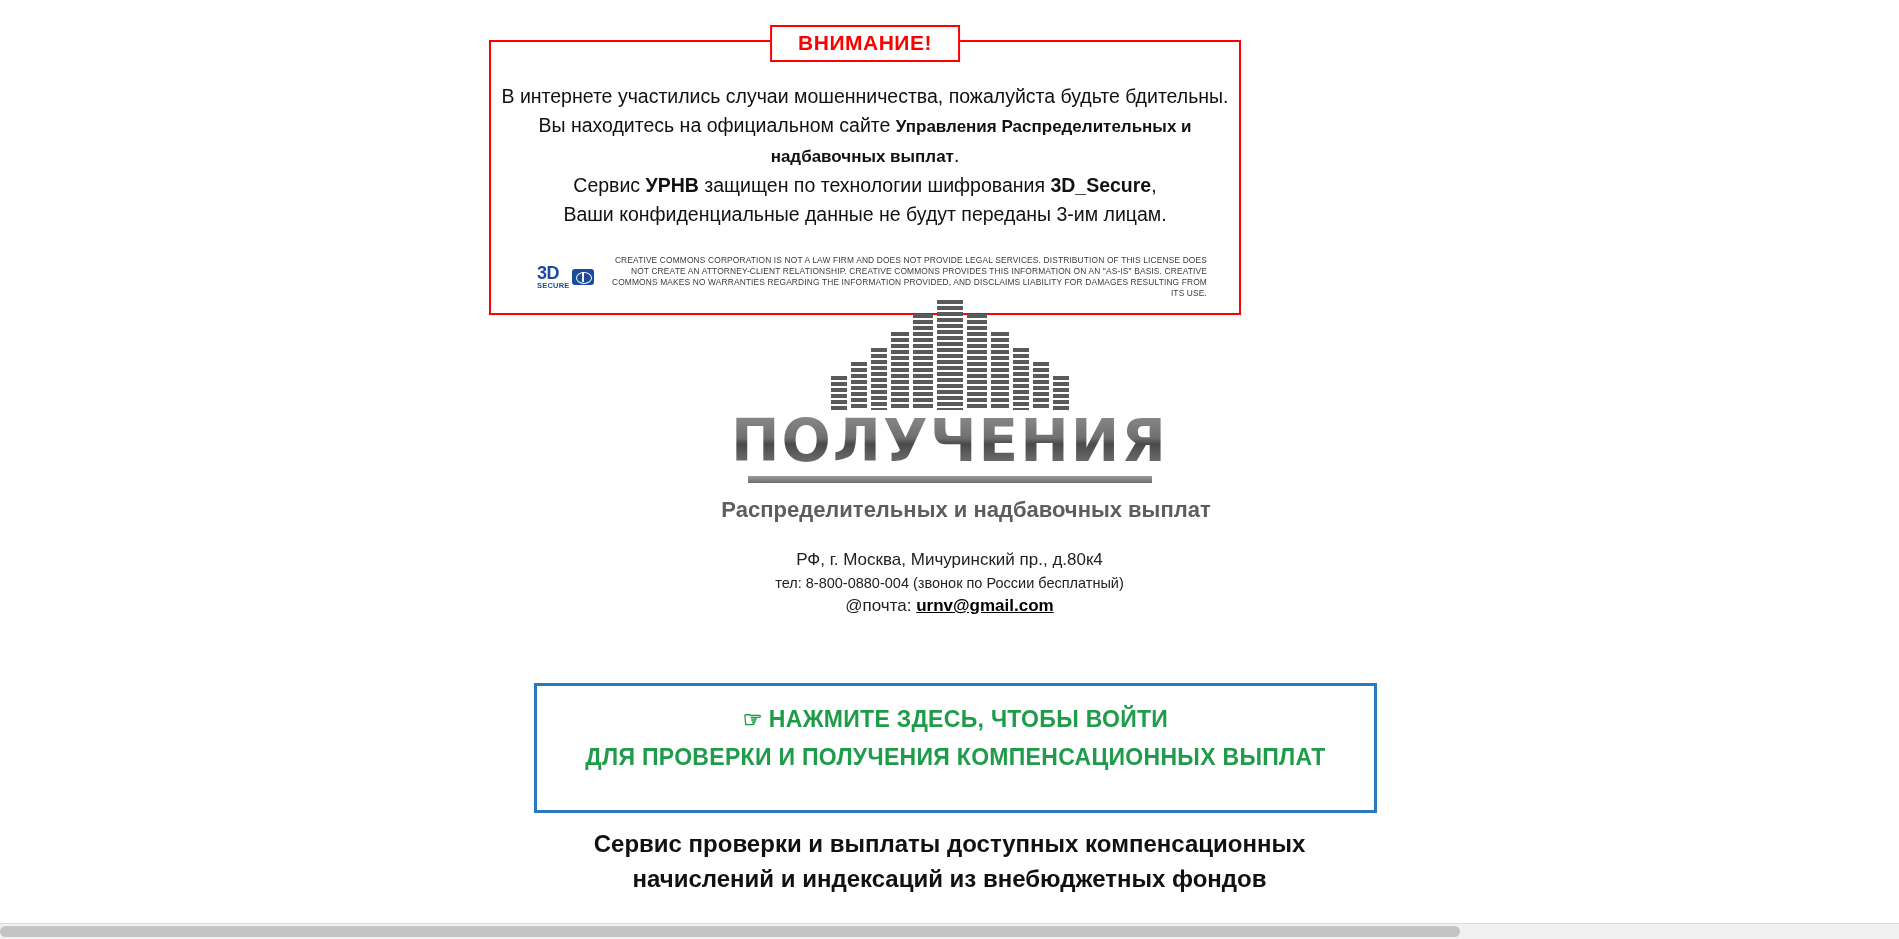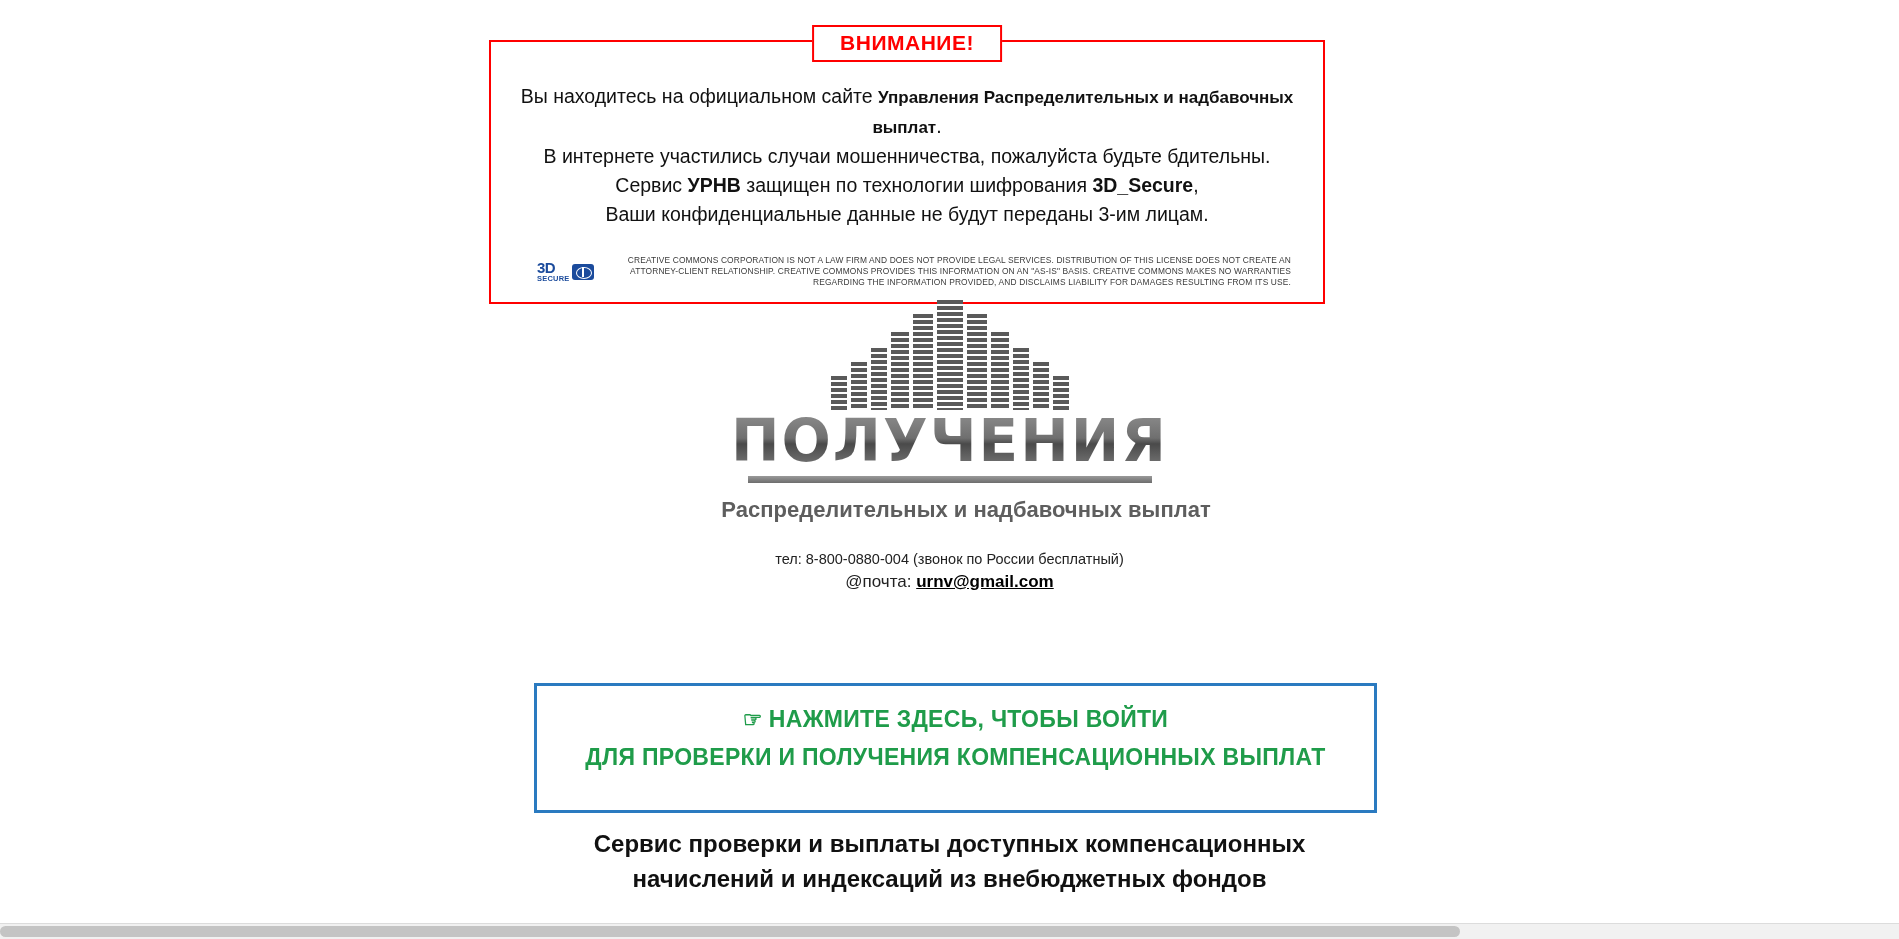--- a/index.html
+++ b/index.html
@@ -31,7 +31,7 @@
   .warning-box {
     border: 2px solid #ff0000;
     box-sizing: border-box;
-    width: 836px;
+    width: 752px;
     padding: 26px 10px 14px 10px;
     position: relative;
     background: #fff;

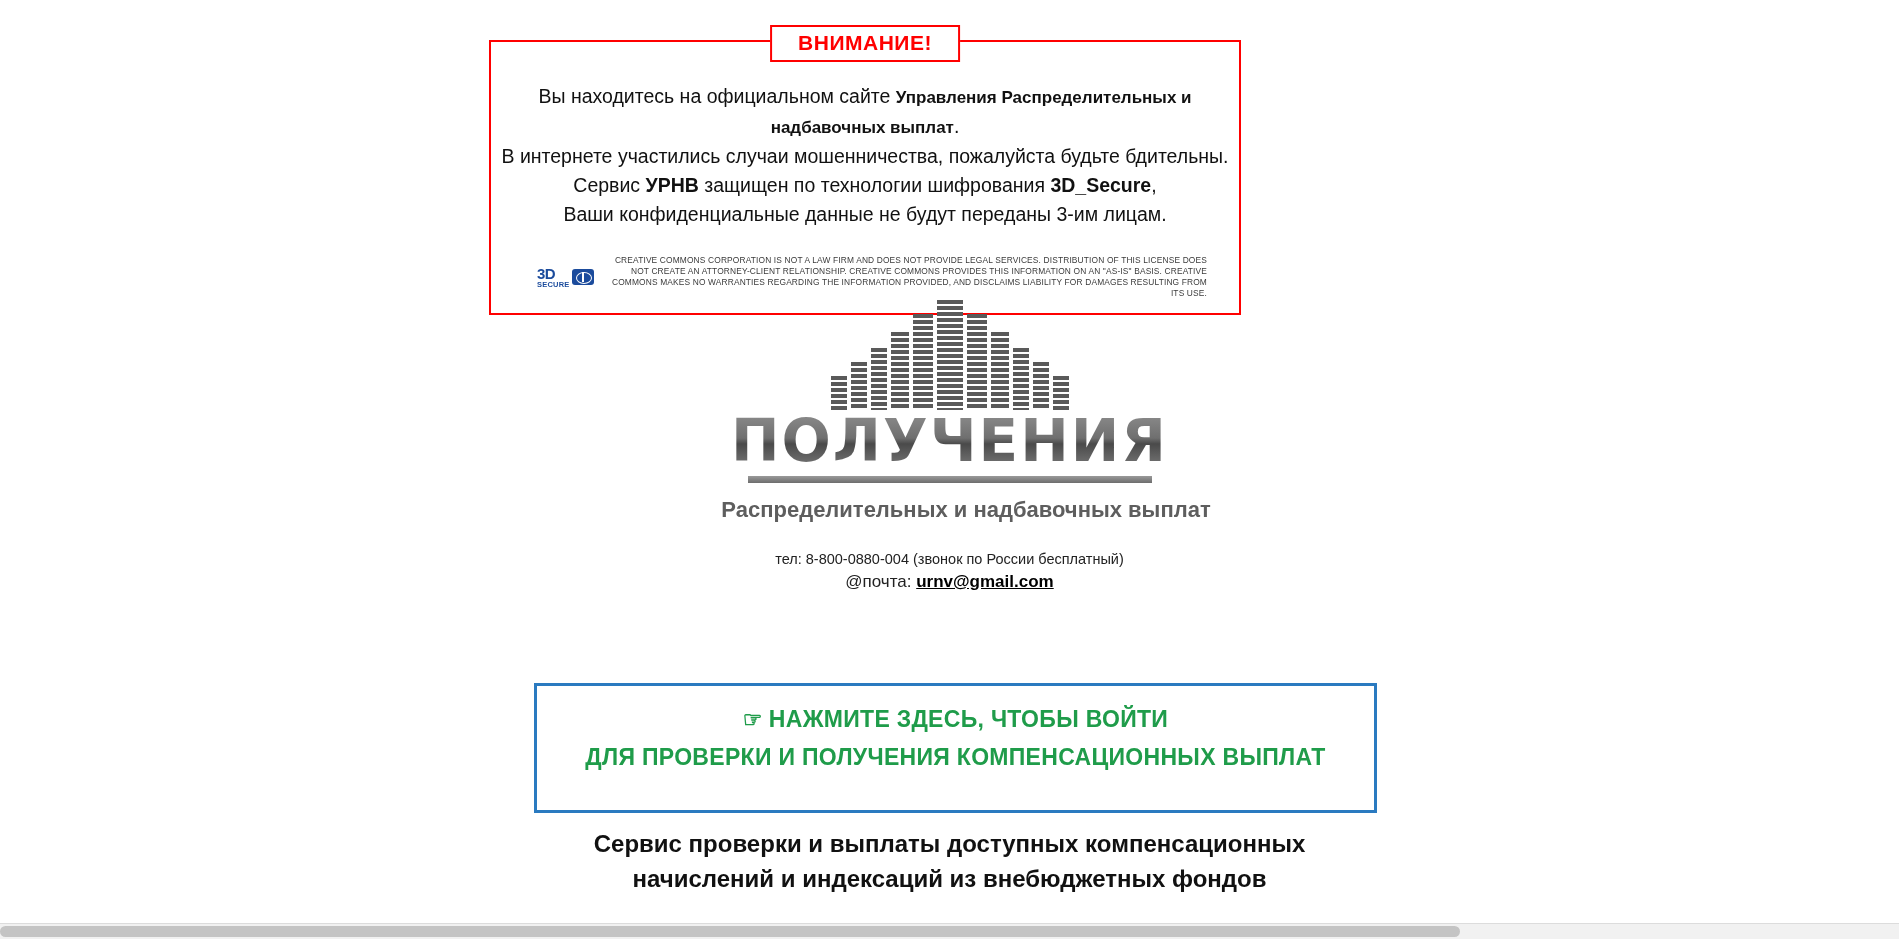--- a/index.html
+++ b/index.html
@@ -291,10 +291,10 @@
     <div class="warning-box">
       <div class="warning-title">ВНИМАНИЕ!</div>
       <div class="warning-lines">
+        <div>В интернете участились случаи мошенничества, пожалуйста будьте бдительны.</div>
         <div>
           <span>Вы находитесь на официальном сайте </span><span class="sm-bold">Управления Распределительных и надбавочных выплат</span><span>.</span>
         </div>
-        <div>В интернете участились случаи мошенничества, пожалуйста будьте бдительны.</div>
         <div>
           <span>Сервис </span><span class="b">УРНВ</span><span> защищен по технологии шифрования </span><span class="b">3D_Secure</span><span>,</span>
         </div>

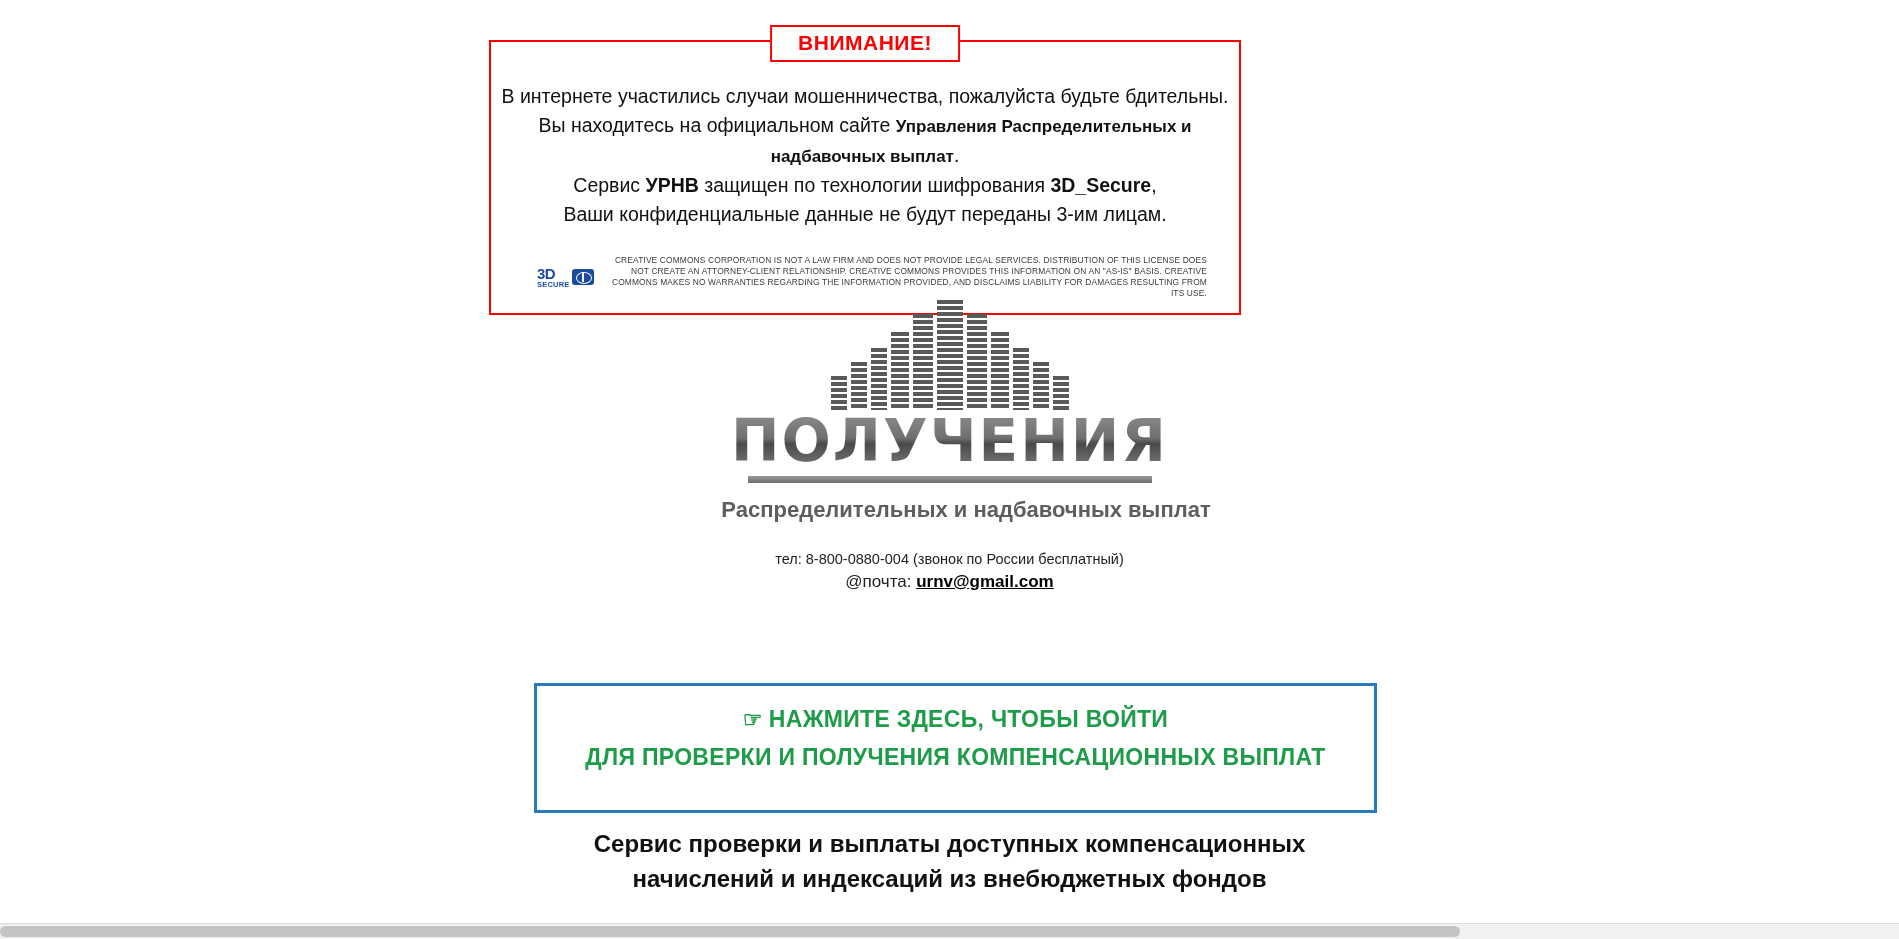--- a/index.html
+++ b/index.html
@@ -82,7 +82,7 @@
     line-height: 1;
   }
   .badge-3d .t1 {
-    font-size: 15px;
+    font-size: 18px;
     font-weight: bold;
     color: #1b4b9c;
     letter-spacing: -0.5px;

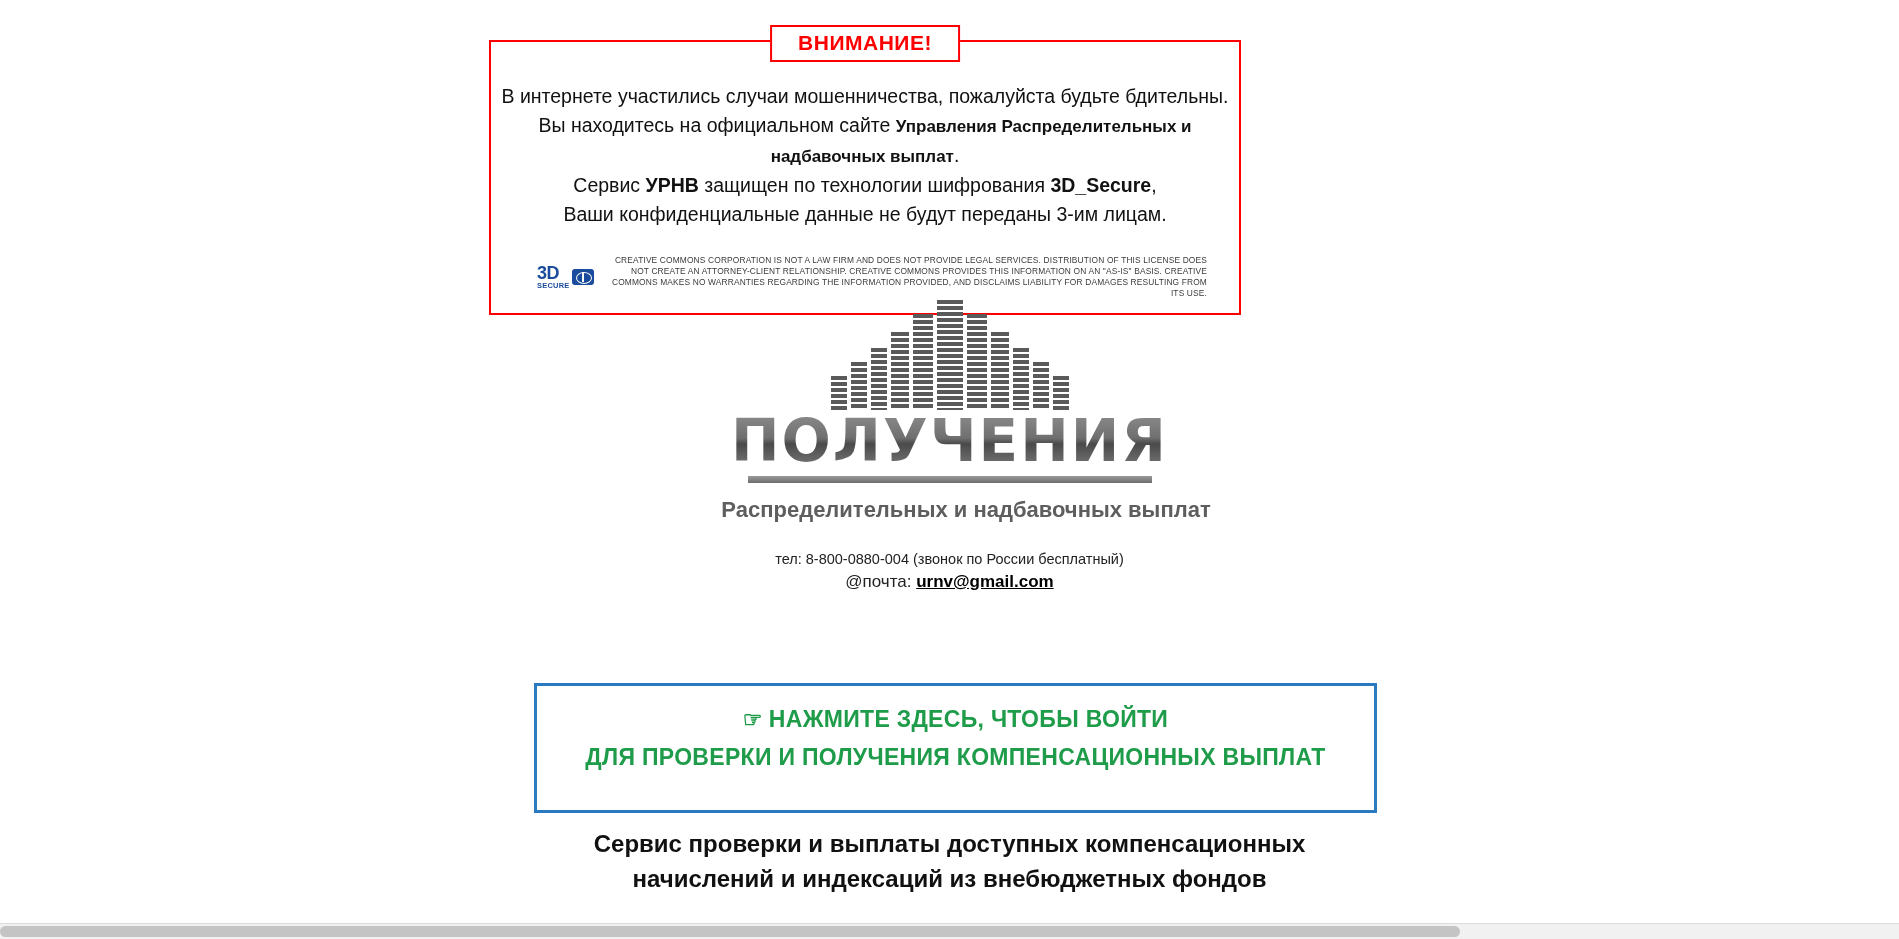--- a/index.html
+++ b/index.html
@@ -334,6 +334,7 @@
   </div>
 
   <div class="contacts">
+    <div class="addr">РФ, г. Москва, Мичуринский пр., д.80к4</div>
     <div class="phone">тел: 8-800-0880-004 (звонок по России бесплатный)</div>
     <div class="mail-line">
       <span>@почта: </span><a class="mail-link" href="#">urnv@gmail.com</a>

